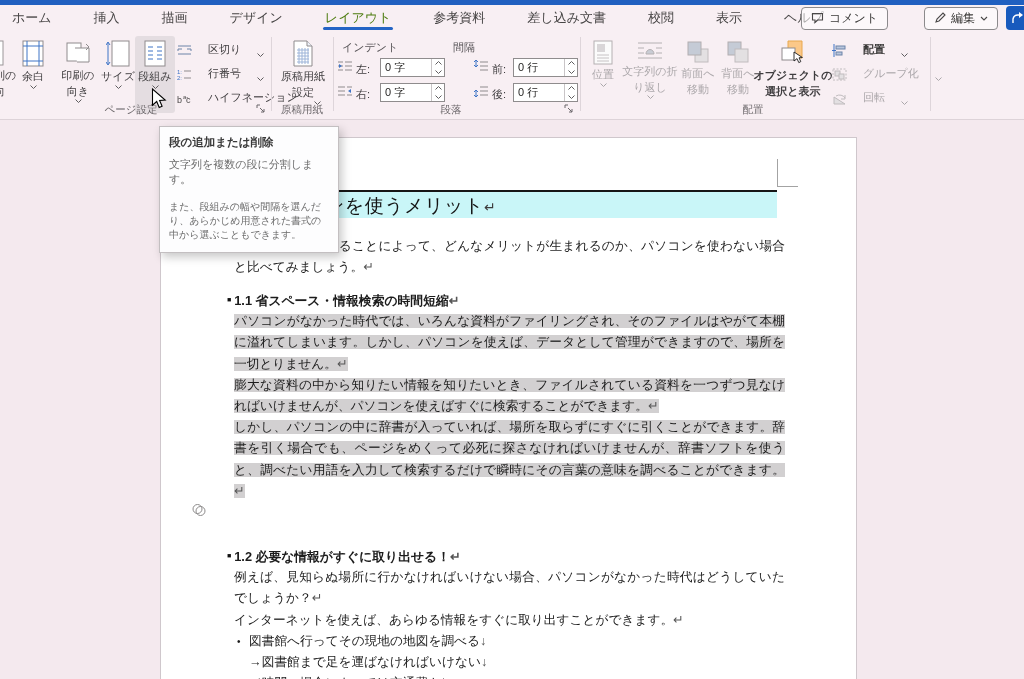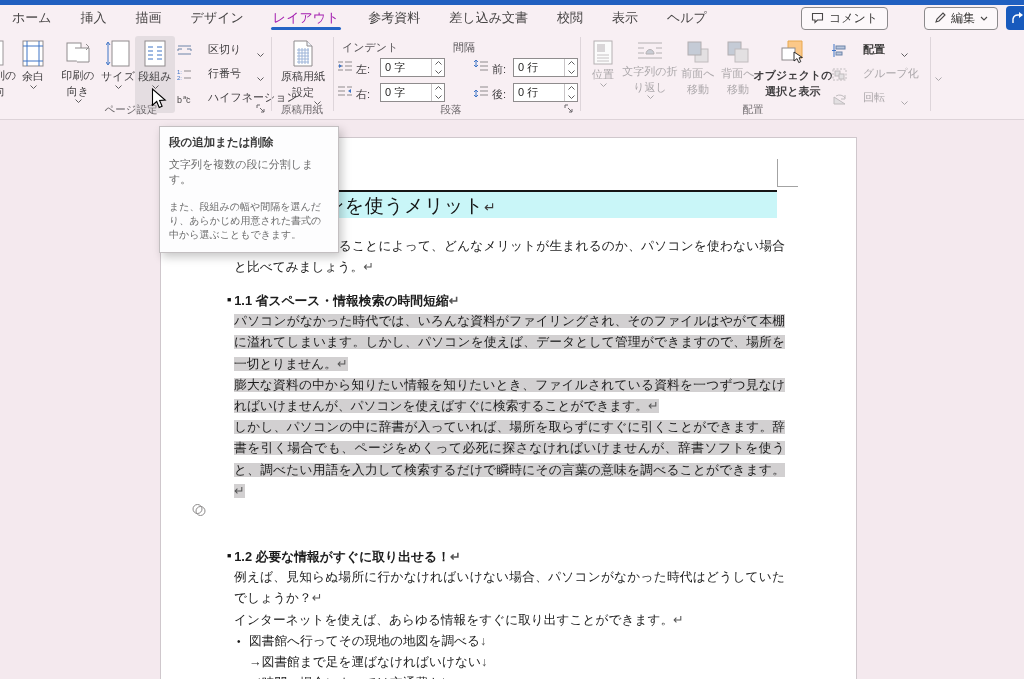--- a/index.html
+++ b/index.html
@@ -13,7 +13,7 @@
   
   .top-strip { position:absolute; left:0; top:0; width:1024px; height:5px; background:#2160c0; }
   .tabrow { position:absolute; left:0; top:5px; width:1024px; height:26px; background:#f8eff3; }
-  .tabs { position:absolute; left:10px; top:0; height:26px; display:flex; gap:25px; align-items:center; }
+  .tabs { position:absolute; left:10px; top:0; height:26px; display:flex; gap:38px; align-items:center; }
   .tab { font-size:13px; color:#474545; padding:0 2px; height:26px; line-height:26px; position:relative; cursor:default; white-space:nowrap; }
   .tab.active { color:#a21caf; }
   .tab.active::after { content:""; position:absolute; left:0; right:0; bottom:1px; height:3px; background:#2464c5; border-radius:2px; }

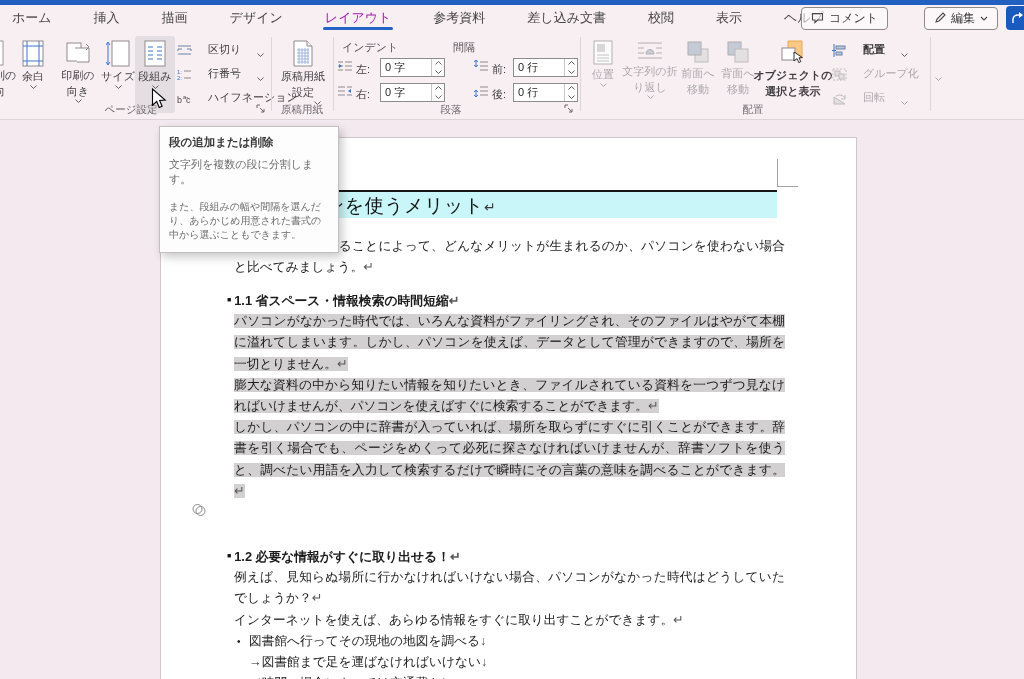--- a/index.html
+++ b/index.html
@@ -15,7 +15,7 @@
   .tabrow { position:absolute; left:0; top:5px; width:1024px; height:26px; background:#f8eff3; }
   .tabs { position:absolute; left:10px; top:0; height:26px; display:flex; gap:38px; align-items:center; }
   .tab { font-size:13px; color:#474545; padding:0 2px; height:26px; line-height:26px; position:relative; cursor:default; white-space:nowrap; }
-  .tab.active { color:#a21caf; }
+  .tab.active { color:#4d7c0f; }
   .tab.active::after { content:""; position:absolute; left:0; right:0; bottom:1px; height:3px; background:#2464c5; border-radius:2px; }
   .tab-actions { position:absolute; right:0; top:0; height:26px; display:flex; align-items:center; gap:8px; }
   .pill-btn { display:flex; align-items:center; gap:5px; height:23px; padding:0 9px; border:1px solid #8c8a8c; border-radius:4px; background:rgba(255,255,255,.55); font-size:12px; color:#3b3a39;margin-left:28px; }

